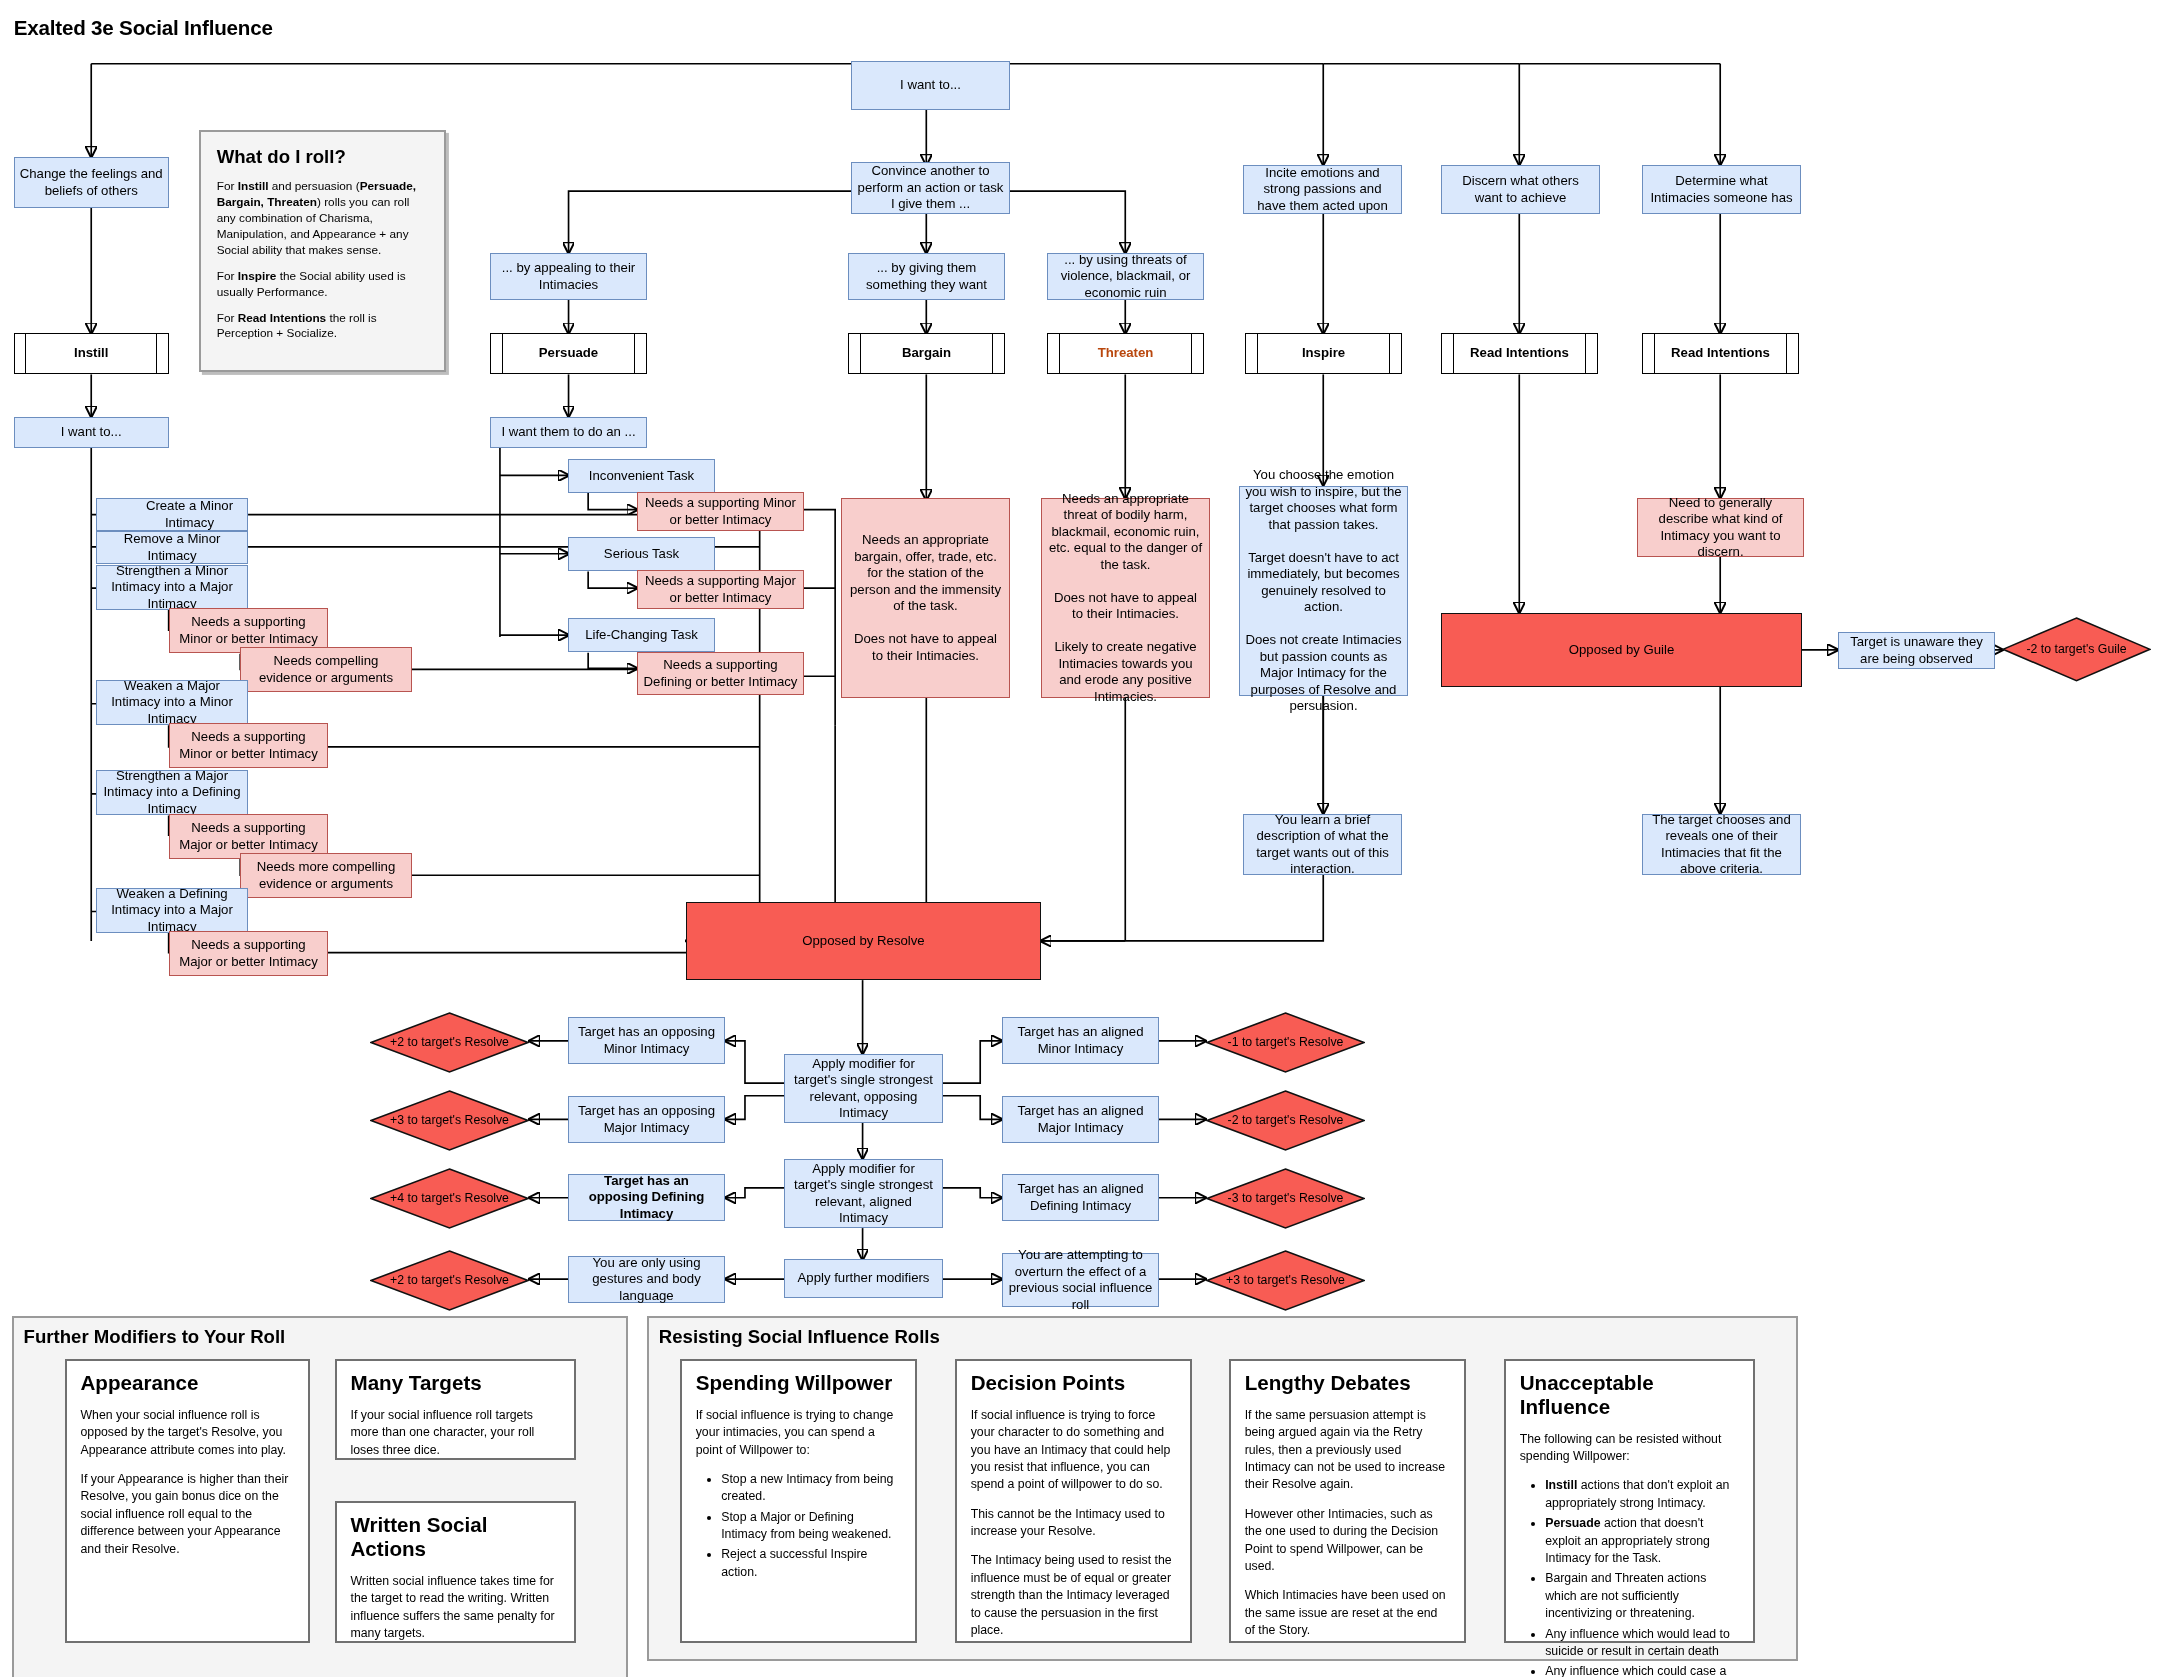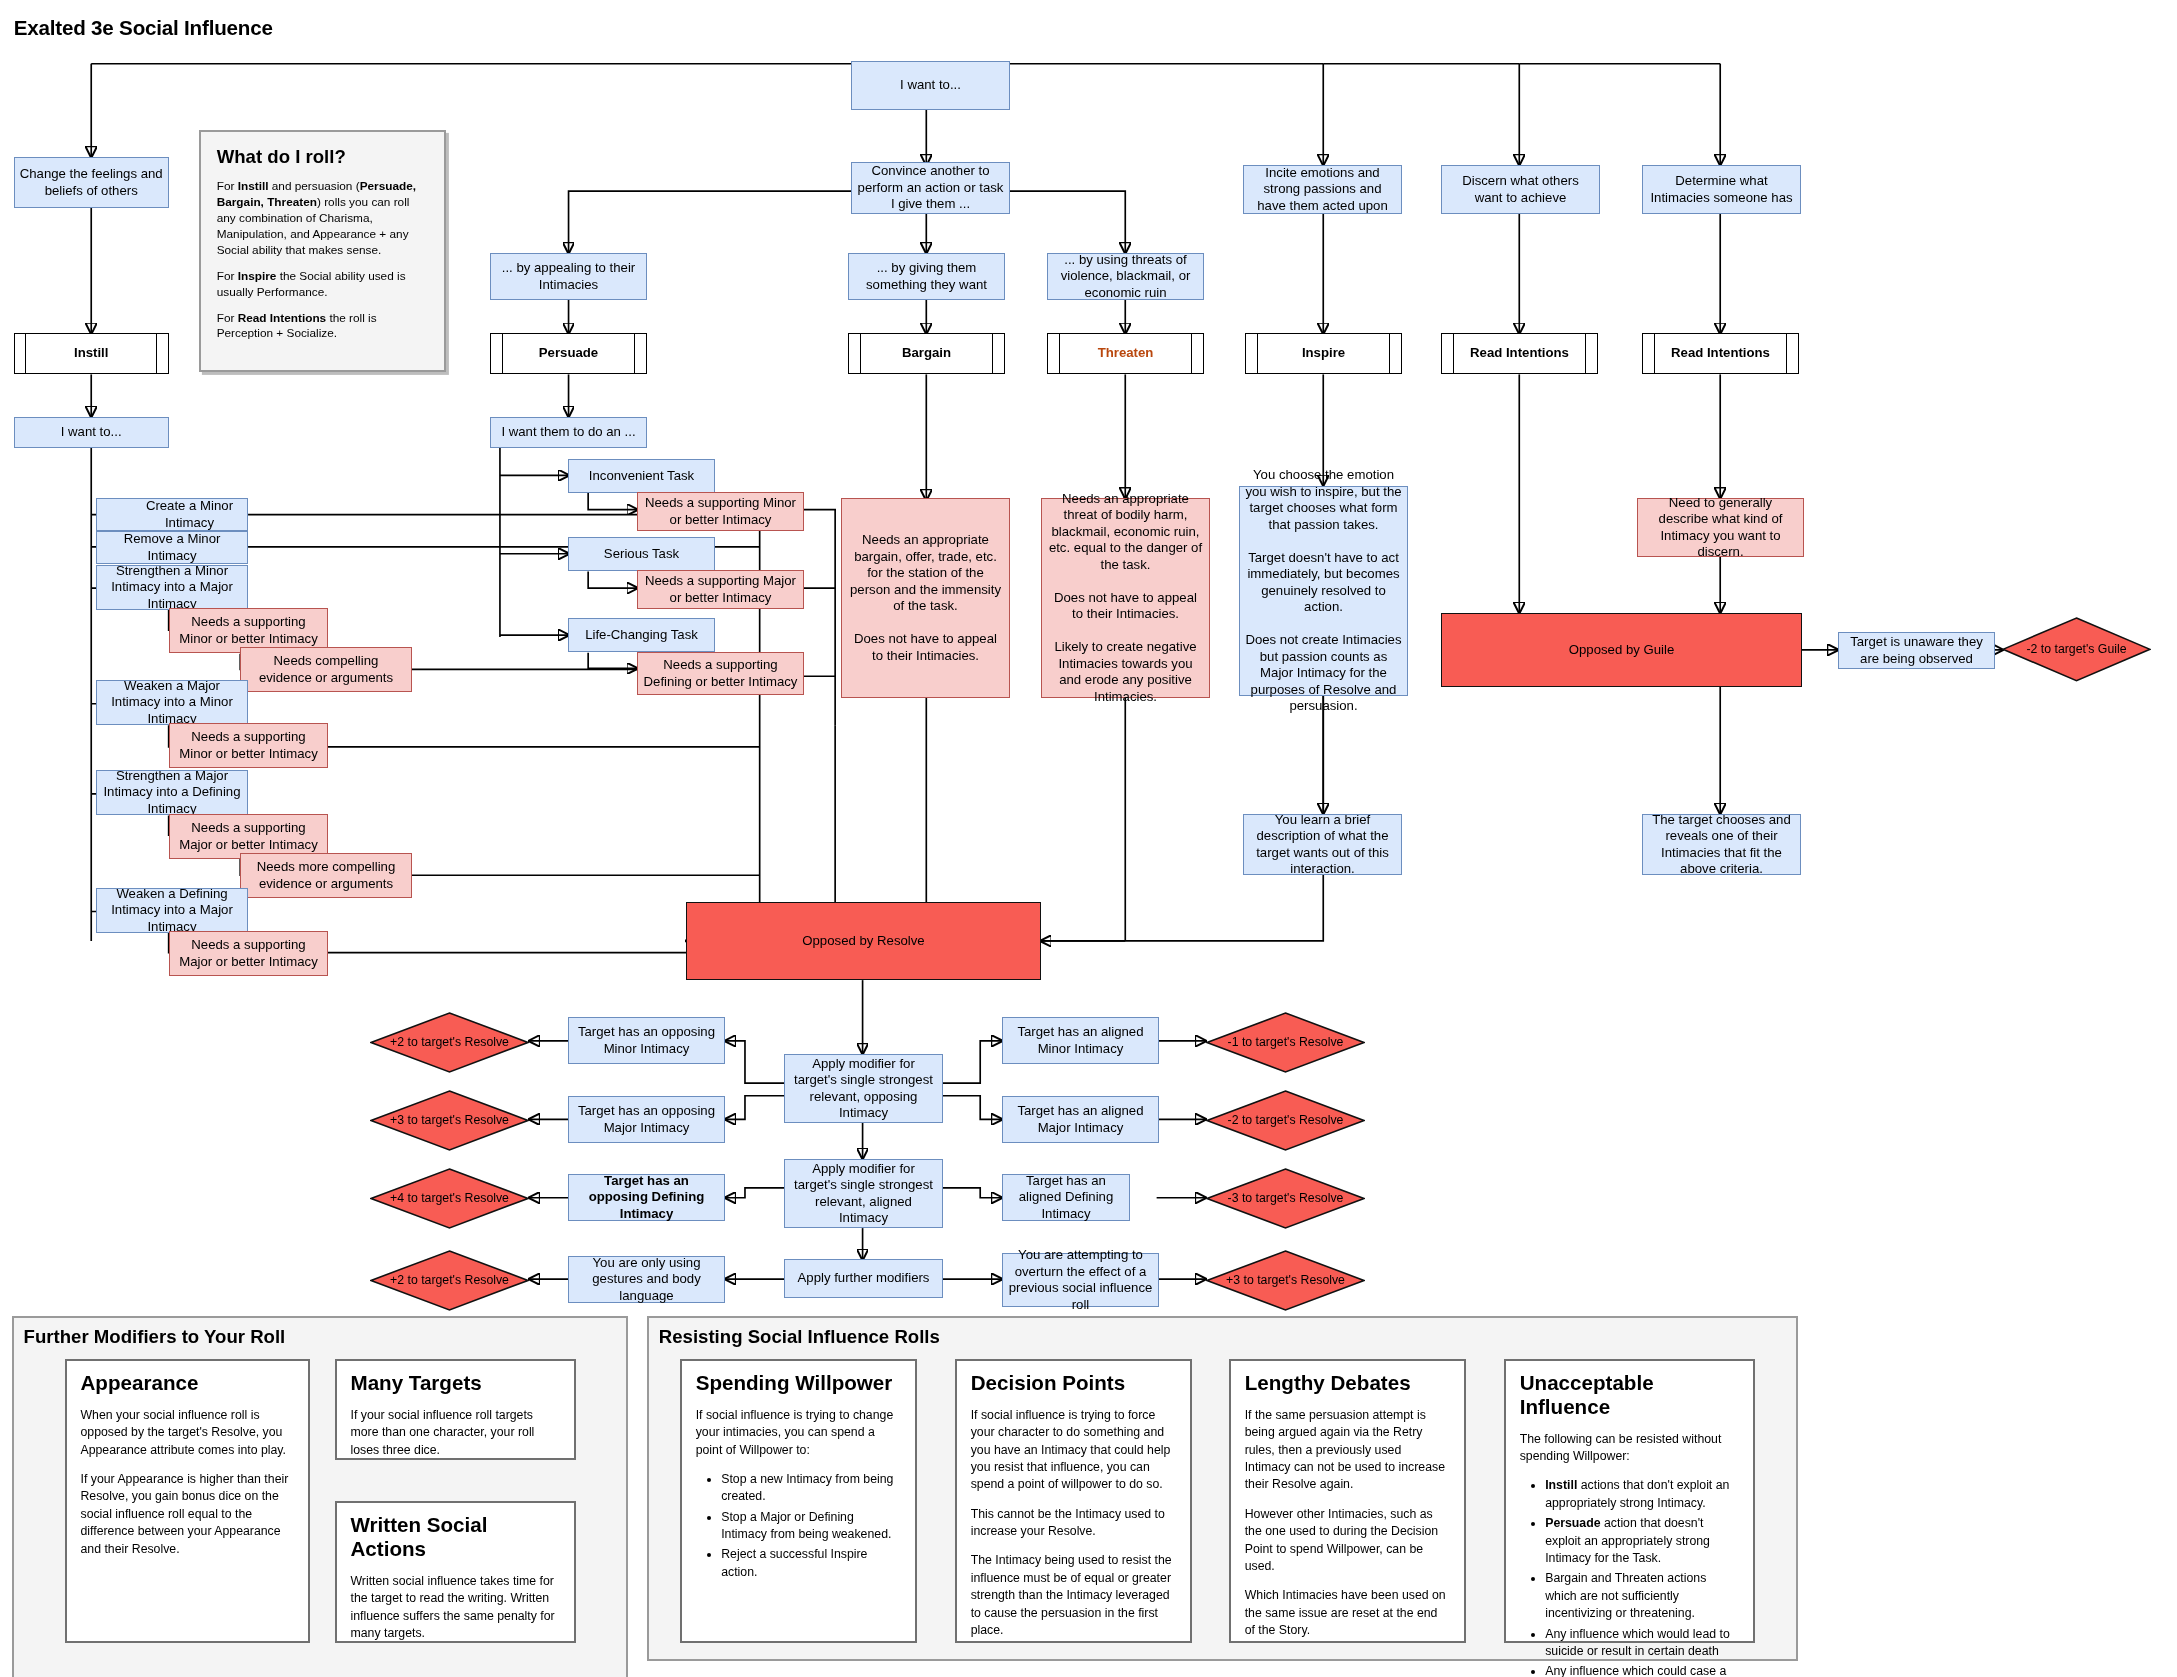--- a/index.html
+++ b/index.html
@@ -380,7 +380,7 @@
   <div class="node blue" style="left:1002px;top:1096px;width:157px;height:47px;">
     <span>Target has an aligned Major Intimacy</span>
     </div>
-  <div class="node blue" style="left:1002px;top:1174px;width:128px;height:47px;">
+  <div class="node blue" style="left:1002px;top:1174px;width:157px;height:47px;">
     <span>Target has an aligned Defining Intimacy</span>
     </div>
   <div class="node blue" style="left:1002px;top:1253px;width:157px;height:54px;">

